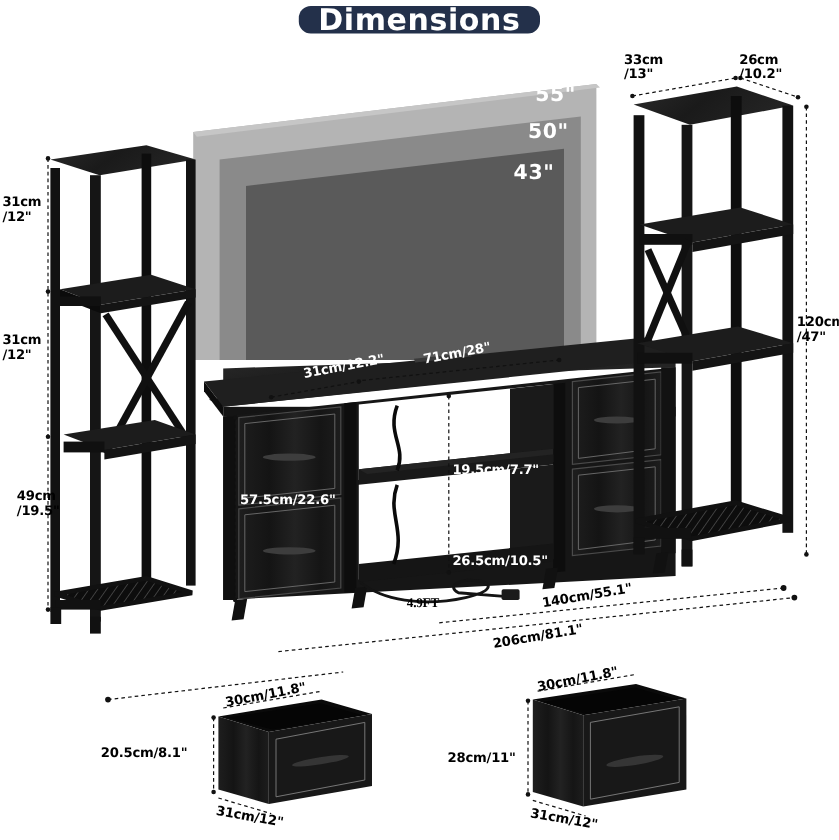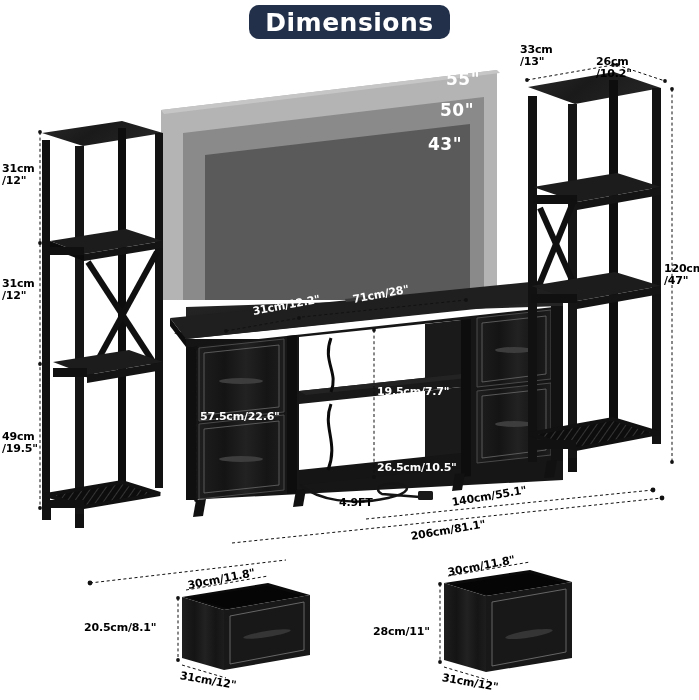--- a/index.html
+++ b/index.html
@@ -27,7 +27,7 @@
   .title-badge {
     position: absolute;
     left: 249px; top: 5px;
-    width: 201px; height: 34px;
+    width: 201px; height: 23px;
     background: #23304a;
     border-radius: 10px;
     display: flex;

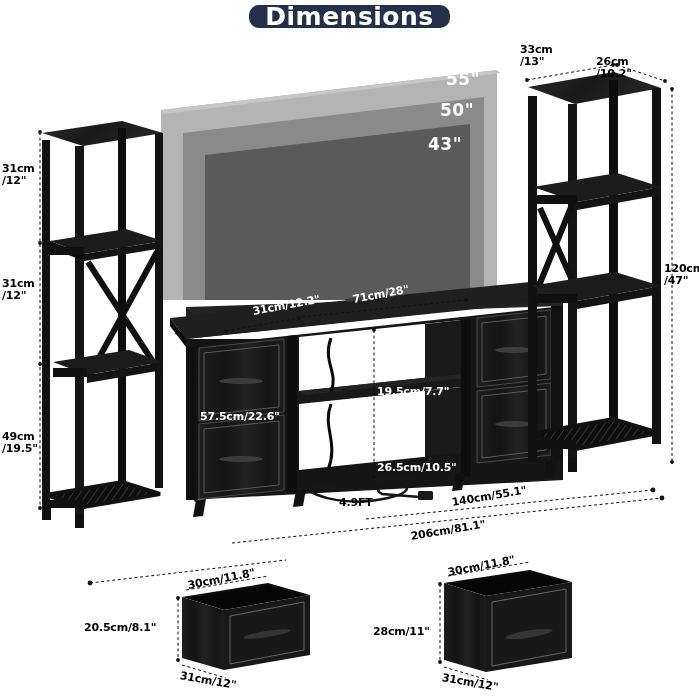--- a/index.html
+++ b/index.html
@@ -319,7 +319,7 @@
     <span>33cm</span><br>
     <span>/13"</span>
   </div>
-  <div class="dim" style="left:596px; top:44px;margin-top:12px;">
+  <div class="dim" style="left:616px; top:44px;">
     <span>26cm</span><br>
     <span>/10.2"</span>
   </div>

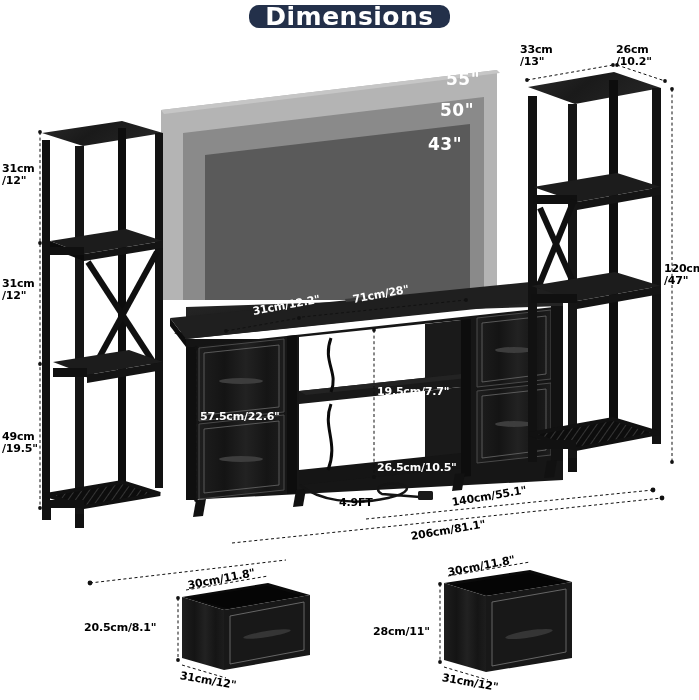--- a/index.html
+++ b/index.html
@@ -310,7 +310,7 @@
     <span>31cm</span><br>
     <span>/12"</span>
   </div>
-  <div class="dim" style="left:2px; top:408px;margin-top:23px;">
+  <div class="dim" style="left:14px; top:408px;">
     <span>49cm</span><br>
     <span>/19.5"</span>
   </div>

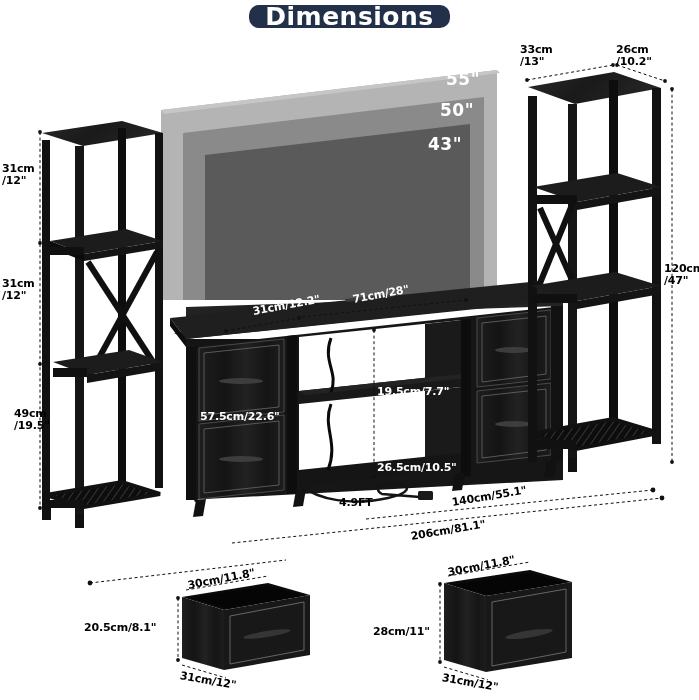--- a/index.html
+++ b/index.html
@@ -333,7 +333,7 @@
   <div class="dim white" style="left:200px; top:411px;">57.5cm/22.6"</div>
   <div class="dim white" style="left:377px; top:386px;">19.5cm/7.7"</div>
   <div class="dim white" style="left:377px; top:462px;">26.5cm/10.5"</div>
-  <div class="dim" style="left:339px; top:497px;">4.9FT</div>
+  <div class="dim" style="left:339px; top:497px;font-family:Liberation Serif, serif;">4.9FT</div>
   <div class="dim rot-b" style="left:452px; top:497px;">140cm/55.1"</div>
   <div class="dim rot-b" style="left:411px; top:531px;">206cm/81.1"</div>
 

